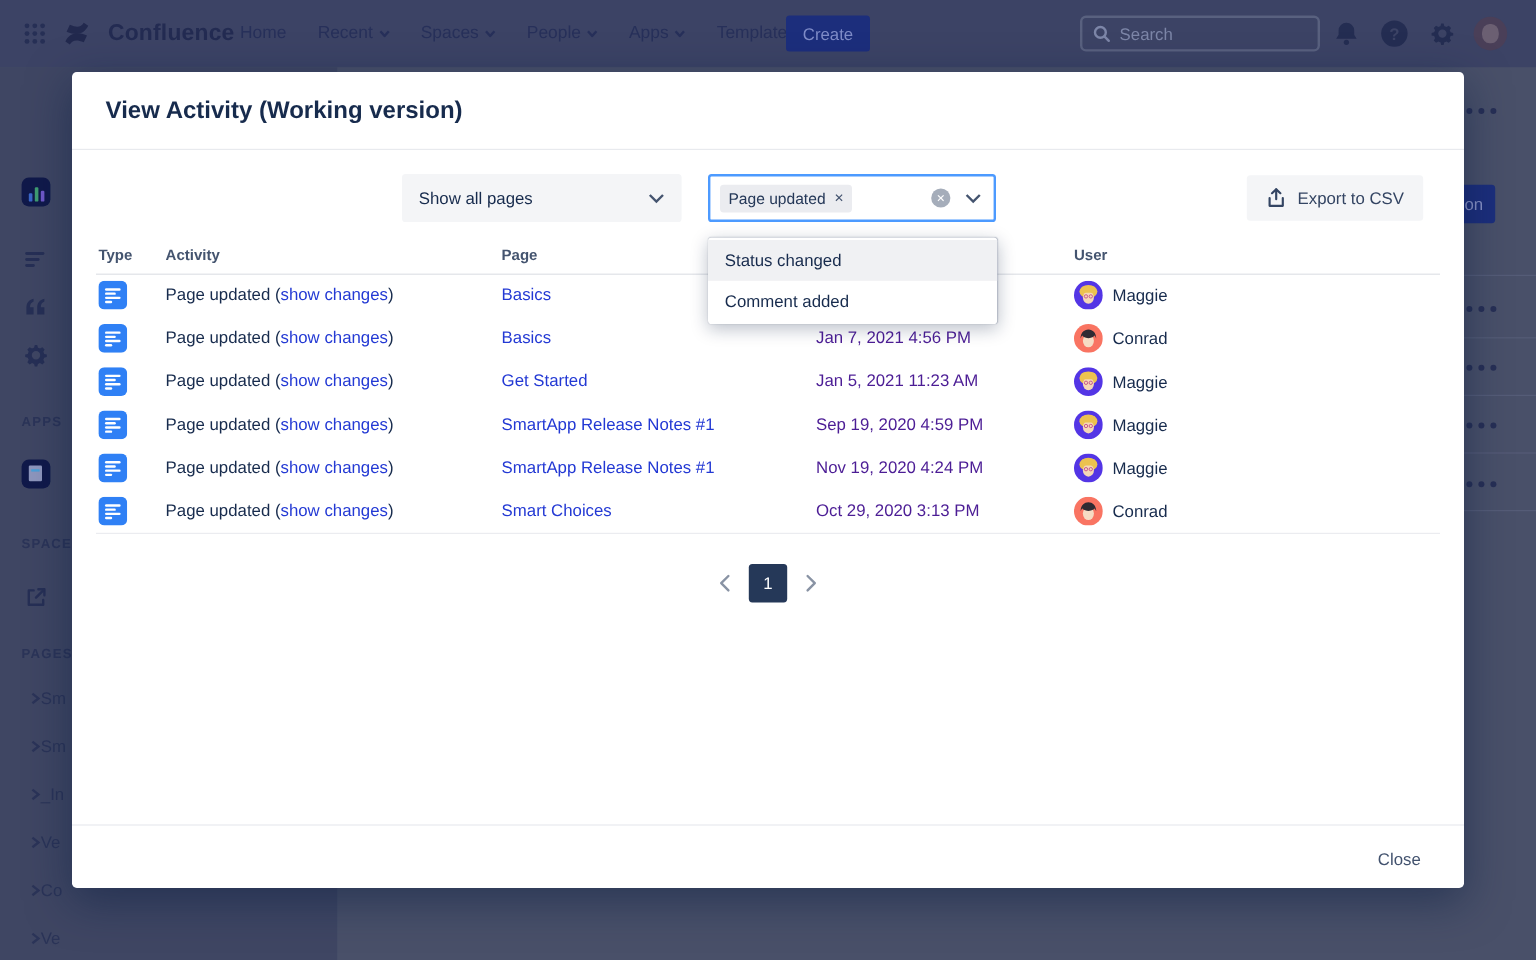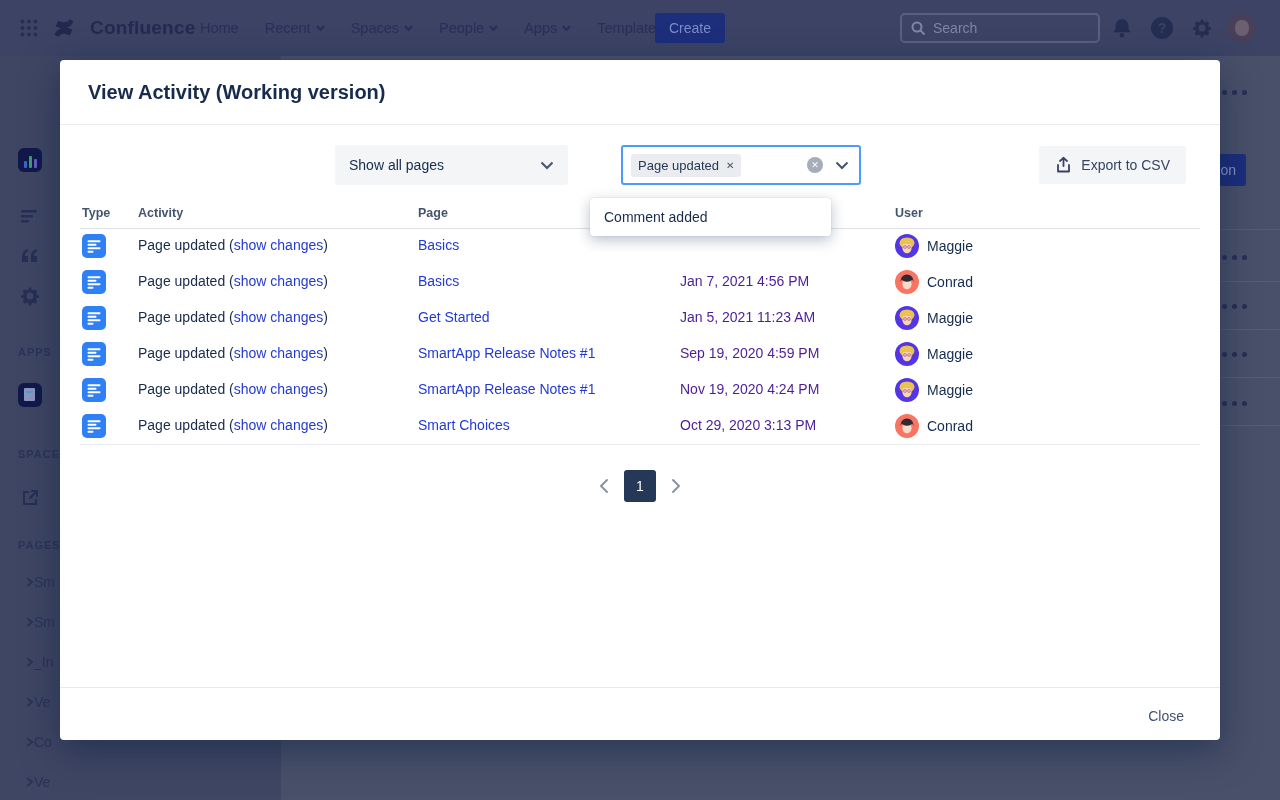--- a/index.html
+++ b/index.html
@@ -50,7 +50,7 @@
   #filter-time { left:20px; width:240px; }
   #filter-pages { left:275px; width:233px; }
 
-  #multiselect { position:absolute; left:530px; top:85px; width:240px; height:40px; background:#fff; border:2px solid var(--c-focus-border); border-radius:3px; display:flex; align-items:center; padding:0 10px 0 8px;margin-left:31px; }
+  #multiselect { position:absolute; left:530px; top:85px; width:240px; height:40px; background:#fff; border:2px solid var(--c-focus-border); border-radius:3px; display:flex; align-items:center; padding:0 10px 0 8px; }
   #ms-tag { display:flex; align-items:center; gap:7px; background:#ebecf0; border-radius:3px; padding:4px 7px; font-size:13px; color:#253858; }
   #ms-tag .x { font-size:10px; color:#42526e; cursor:pointer; }
   #ms-clear { margin-left:auto; width:16px; height:16px; border-radius:50%; background:#a5adba; color:#fff; font-size:9px; display:flex; align-items:center; justify-content:center; cursor:pointer; }

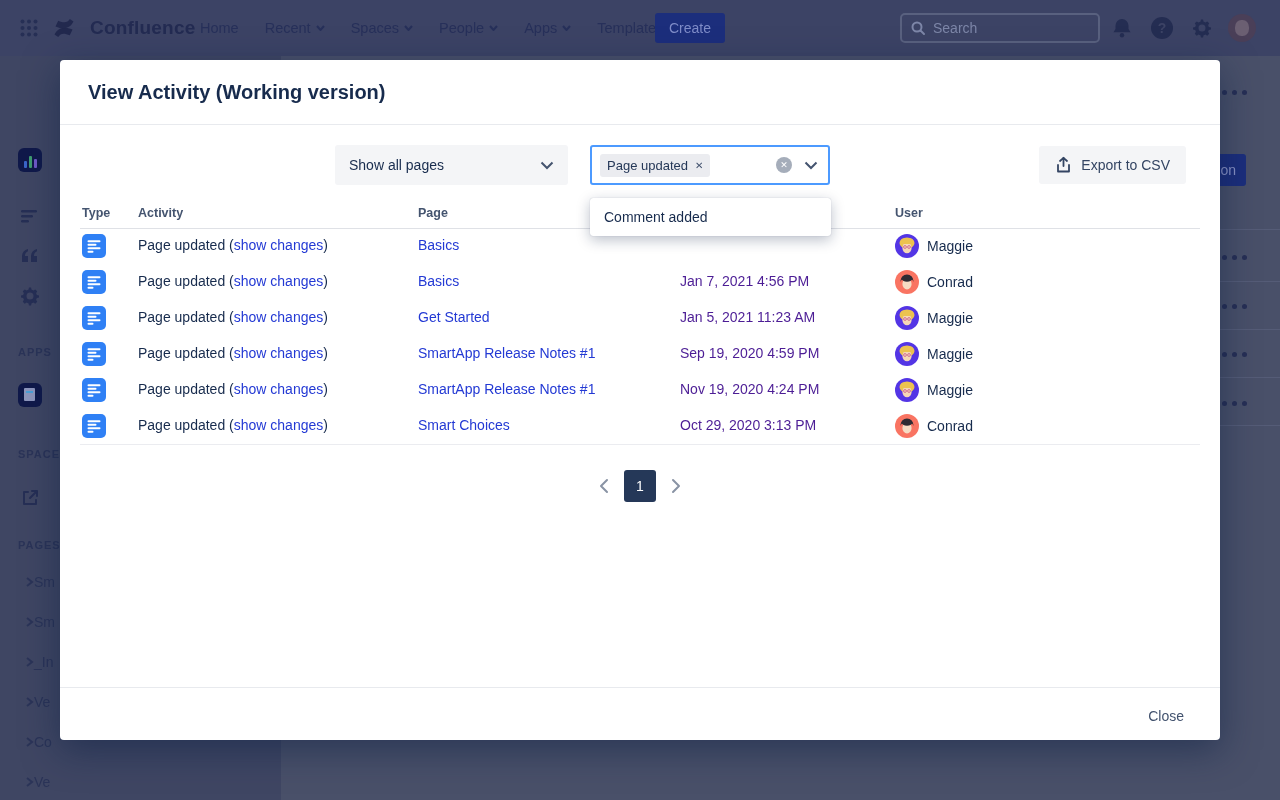--- a/index.html
+++ b/index.html
@@ -475,6 +475,7 @@
   </div>
 
   <div id="dropdown-menu">
+    <div class="dd-option hl">Status changed</div>
     <div class="dd-option">Comment added</div>
   </div>
 

